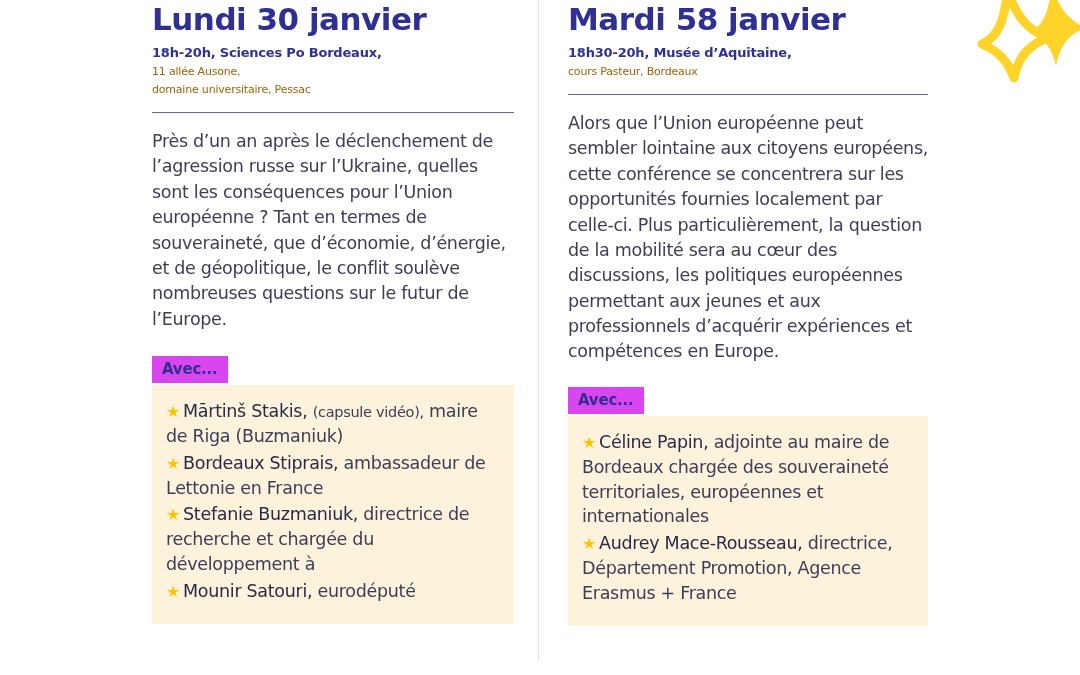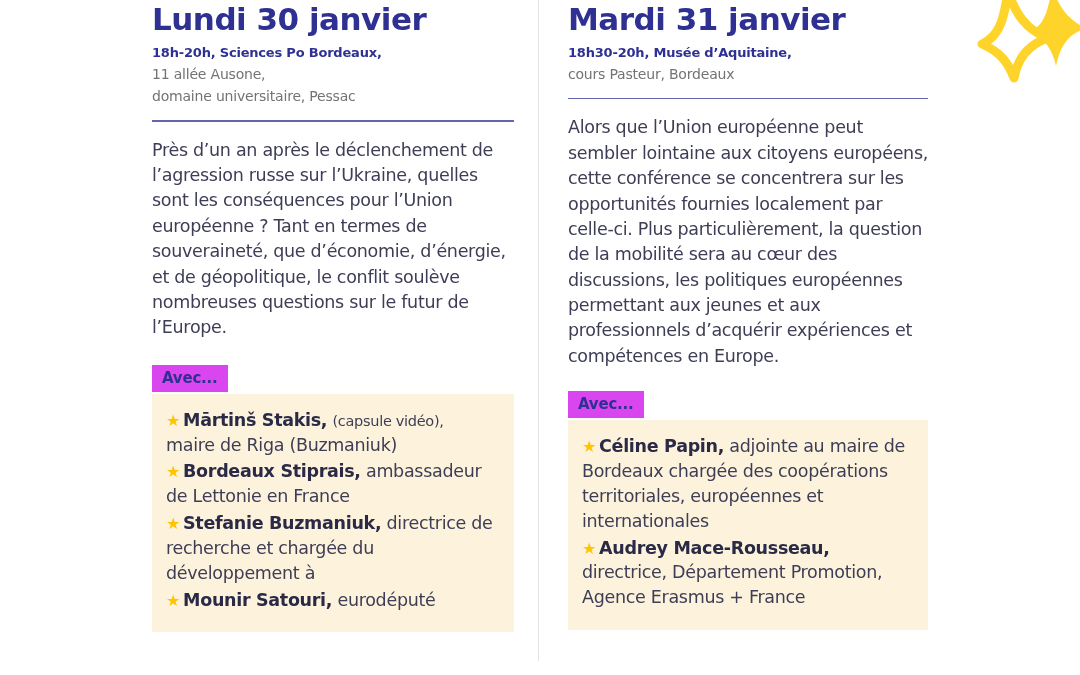--- a/index.html
+++ b/index.html
@@ -173,7 +173,7 @@
   </div>
 
   <div class="column right">
-    <h1 class="day-title">Mardi 31 janvier</h1>
+    <h1 class="day-title">Mardi 58 janvier</h1>
     <div class="venue">18h30-20h, Musée d’Aquitaine,</div>
     <div class="addr">cours Pasteur, Bordeaux</div>
     <div class="rule"></div>

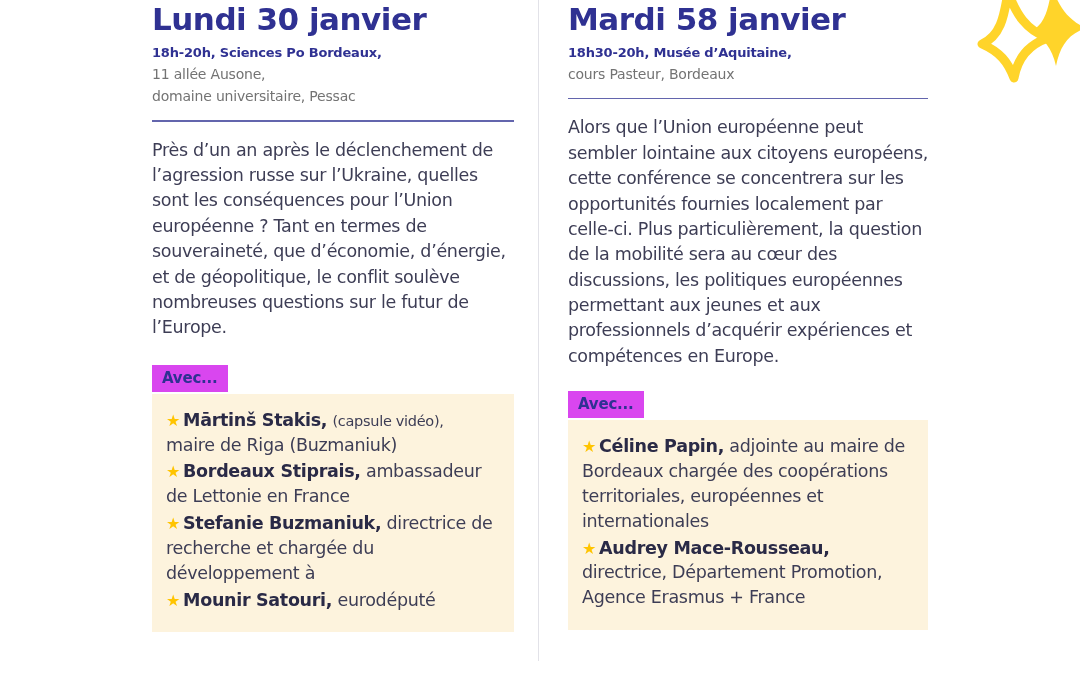--- a/index.html
+++ b/index.html
@@ -60,8 +60,8 @@
   }
 
   .addr {
-    font-size: 14px;
-    color: #737373;
+    font-size: 11px;
+    color: #a16207;
     line-height: 1.45;
     margin-top: 2px;
     letter-spacing: -0.2px;

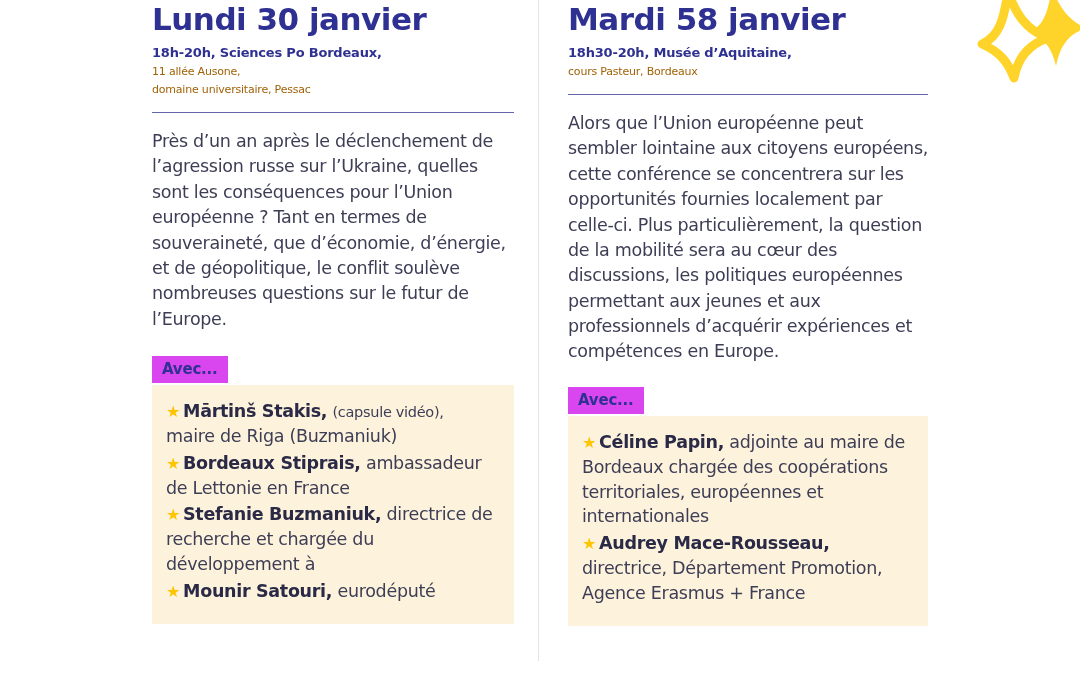--- a/index.html
+++ b/index.html
@@ -111,7 +111,7 @@
     margin-right: 3px;
   }
   .speaker .name {
-    font-weight: bold;
+    font-weight: normal;
     color: #2a2a46;
   }
   .speaker .small {

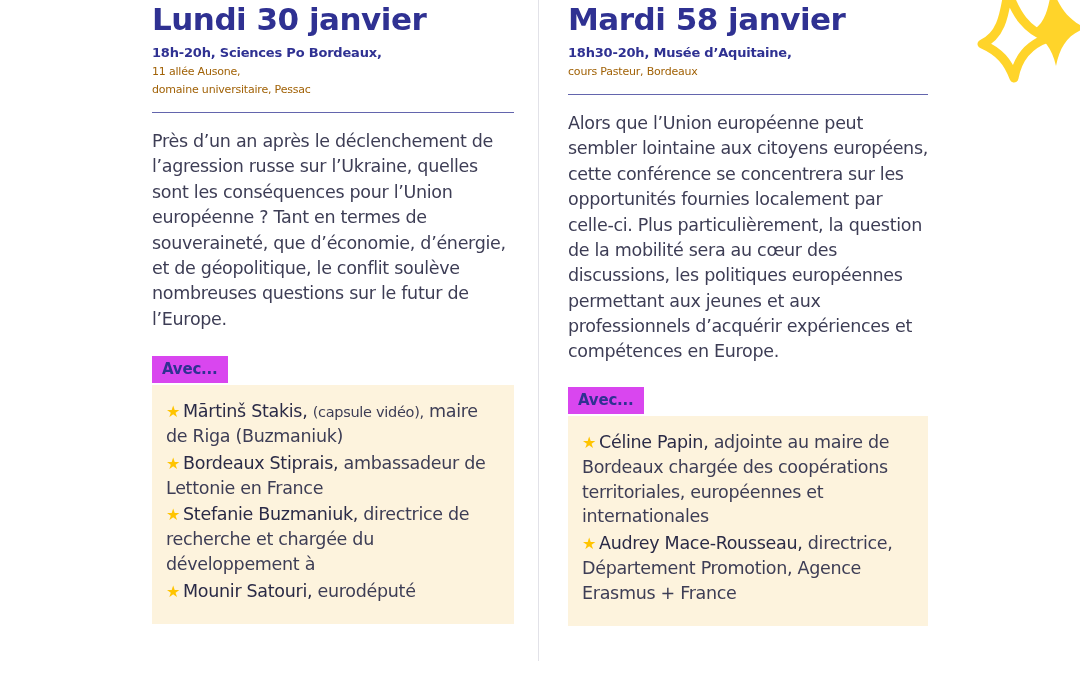--- a/index.html
+++ b/index.html
@@ -186,7 +186,7 @@
     <div class="speakers-box">
       <div class="speaker">
         <span class="star">★</span><span class="name">Céline Papin,</span>
-        <span>adjointe au maire de Bordeaux chargée des coopérations territoriales, européennes et internationales</span>
+        <span>adjointe au maire de Bordeaux chargée des souveraineté territoriales, européennes et internationales</span>
       </div>
       <div class="speaker">
         <span class="star">★</span><span class="name">Audrey Mace-Rousseau,</span>

